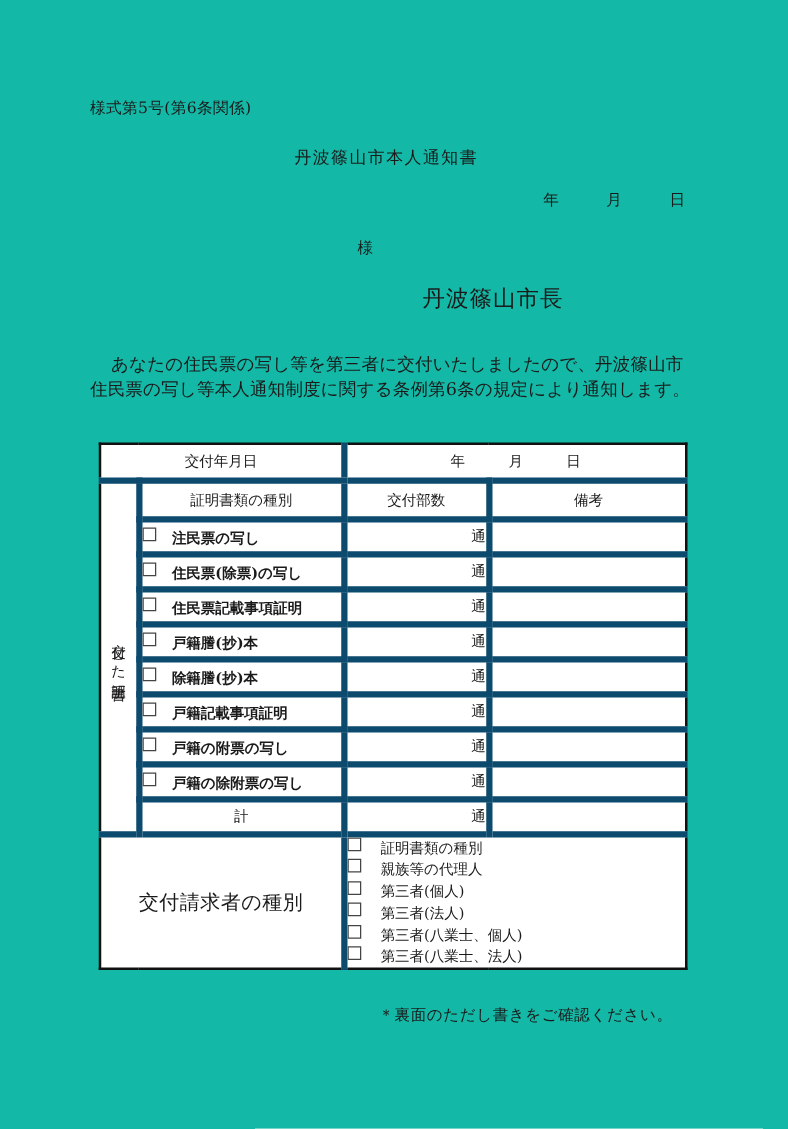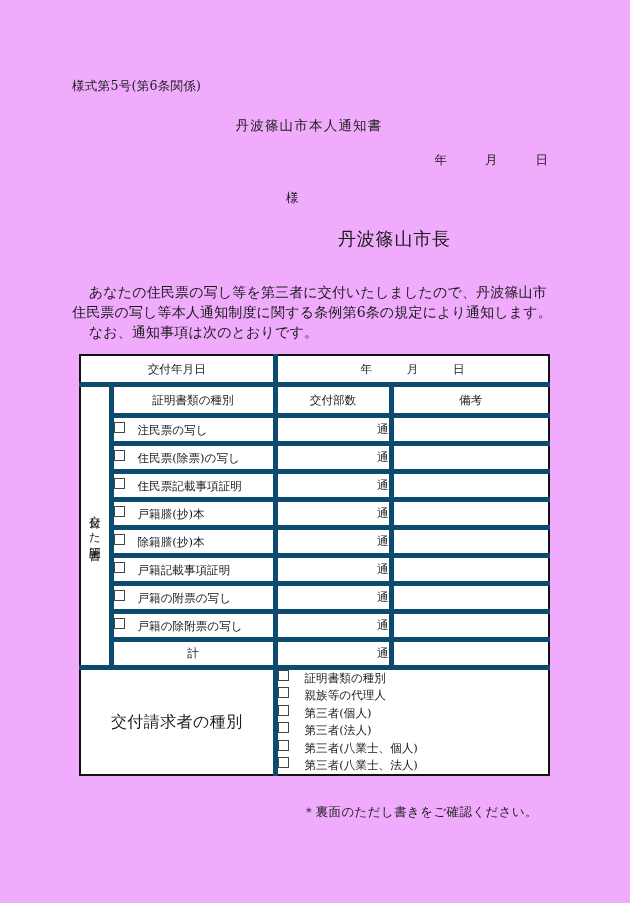--- a/index.html
+++ b/index.html
@@ -16,7 +16,7 @@
     position: relative;
     width: 630px;
     height: 903px;
-    background: #f0abfc;
+    background: #14b8a6;
     overflow: hidden;
   }
 

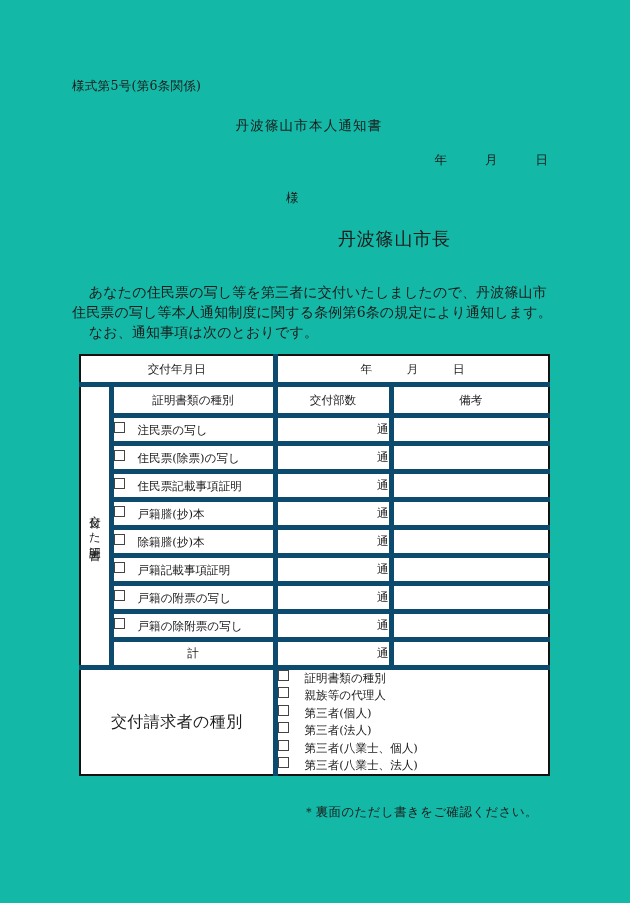--- a/index.html
+++ b/index.html
@@ -191,7 +191,6 @@
 
   <div class="body-text">
     <p class="indent">あなたの住民票の写し等を第三者に交付いたしましたので、丹波篠山市住民票の写し等本人通知制度に関する条例第6条の規定により通知します。</p>
-    <p class="indent">なお、通知事項は次のとおりです。</p>
   </div>
 
   <table class="form-table">

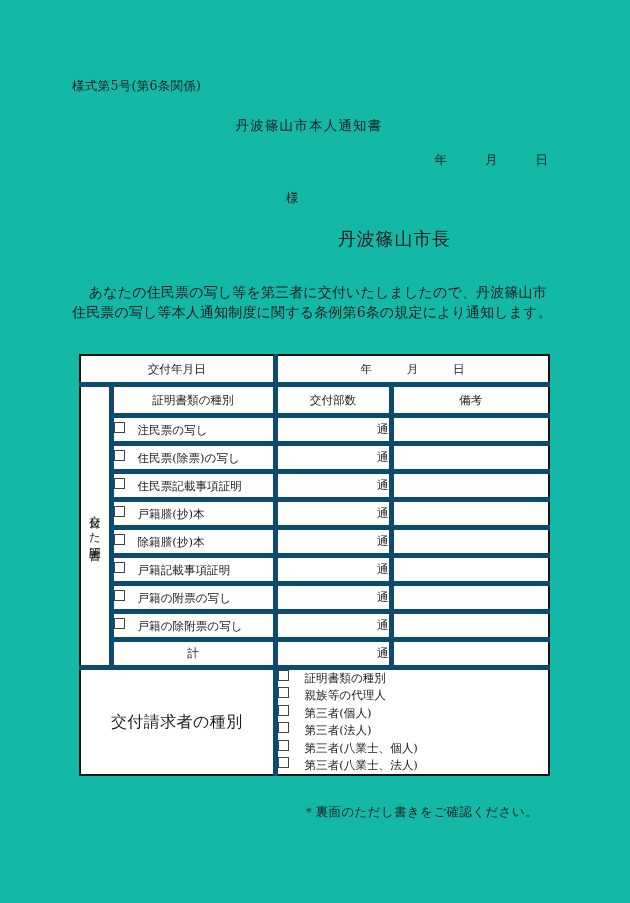--- a/index.html
+++ b/index.html
@@ -132,6 +132,7 @@
   .item-cell {
     padding-left: 9px;
     white-space: nowrap;
+    font-weight: bold;
   }
   .cb {
     display: inline-block;

